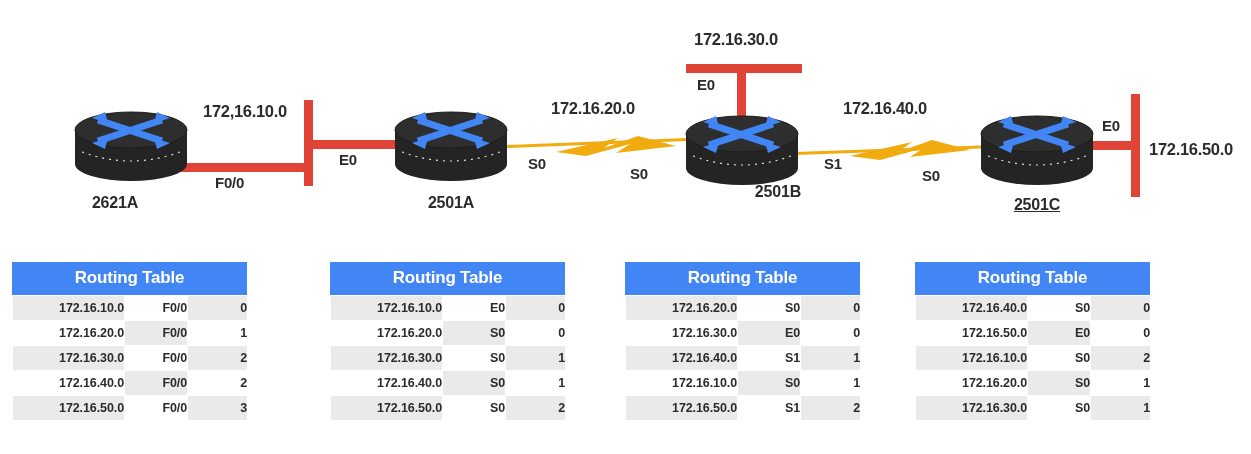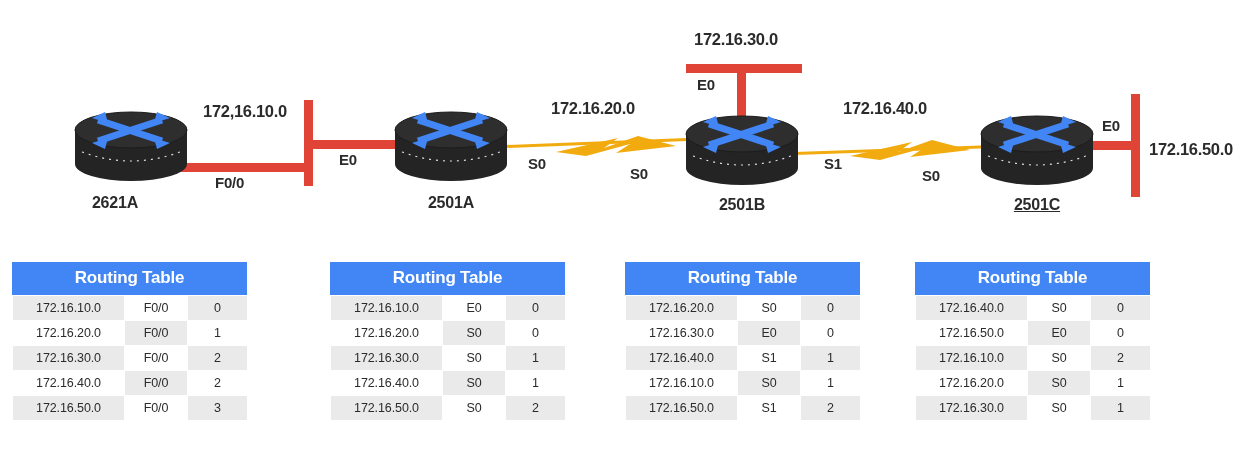--- a/index.html
+++ b/index.html
@@ -194,7 +194,7 @@
       <path d="M10,44 Q59,62 108,44" stroke="#ffffff" stroke-width="1.2" fill="none" stroke-dasharray="2 5" opacity="0.85"></path>
     </svg>
   </div>
-  <div class="router-label" style="left:683px; top:196px; width:118px;">2501B</div>
+  <div class="router-label" style="left:683px; top:183px; width:118px;text-align:right;">2501B</div>
 
   <div class="router" style="left:978px; top:112px;">
     <svg viewBox="0 0 118 74">

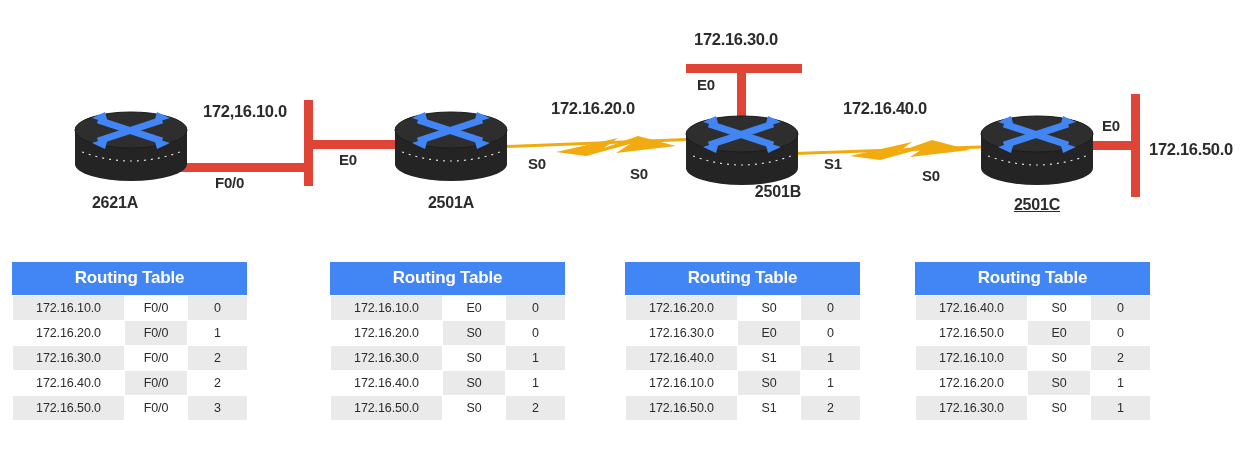--- a/index.html
+++ b/index.html
@@ -86,9 +86,9 @@
   .rt-body td {
     height: 25px;
     font-size: 12.5px;
-    font-weight: normal;
+    font-weight: bold;
     color: #2b2b2b;
-    text-align: center;
+    text-align: right;
     letter-spacing: -0.1px;
     border: 1px solid #ffffff;
     padding: 0;

